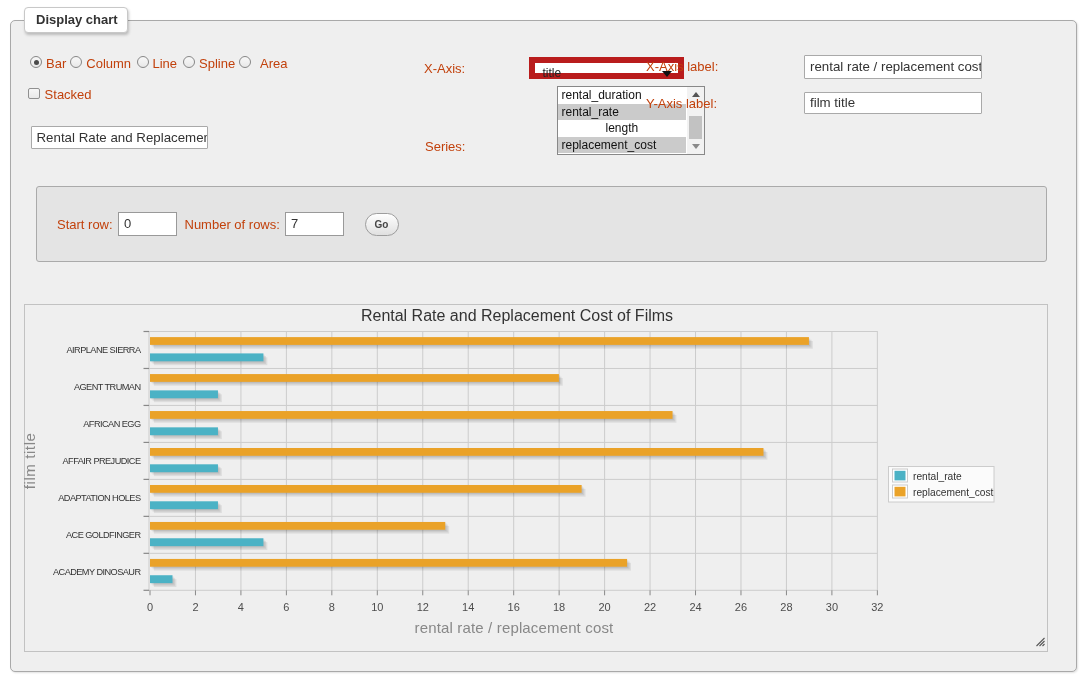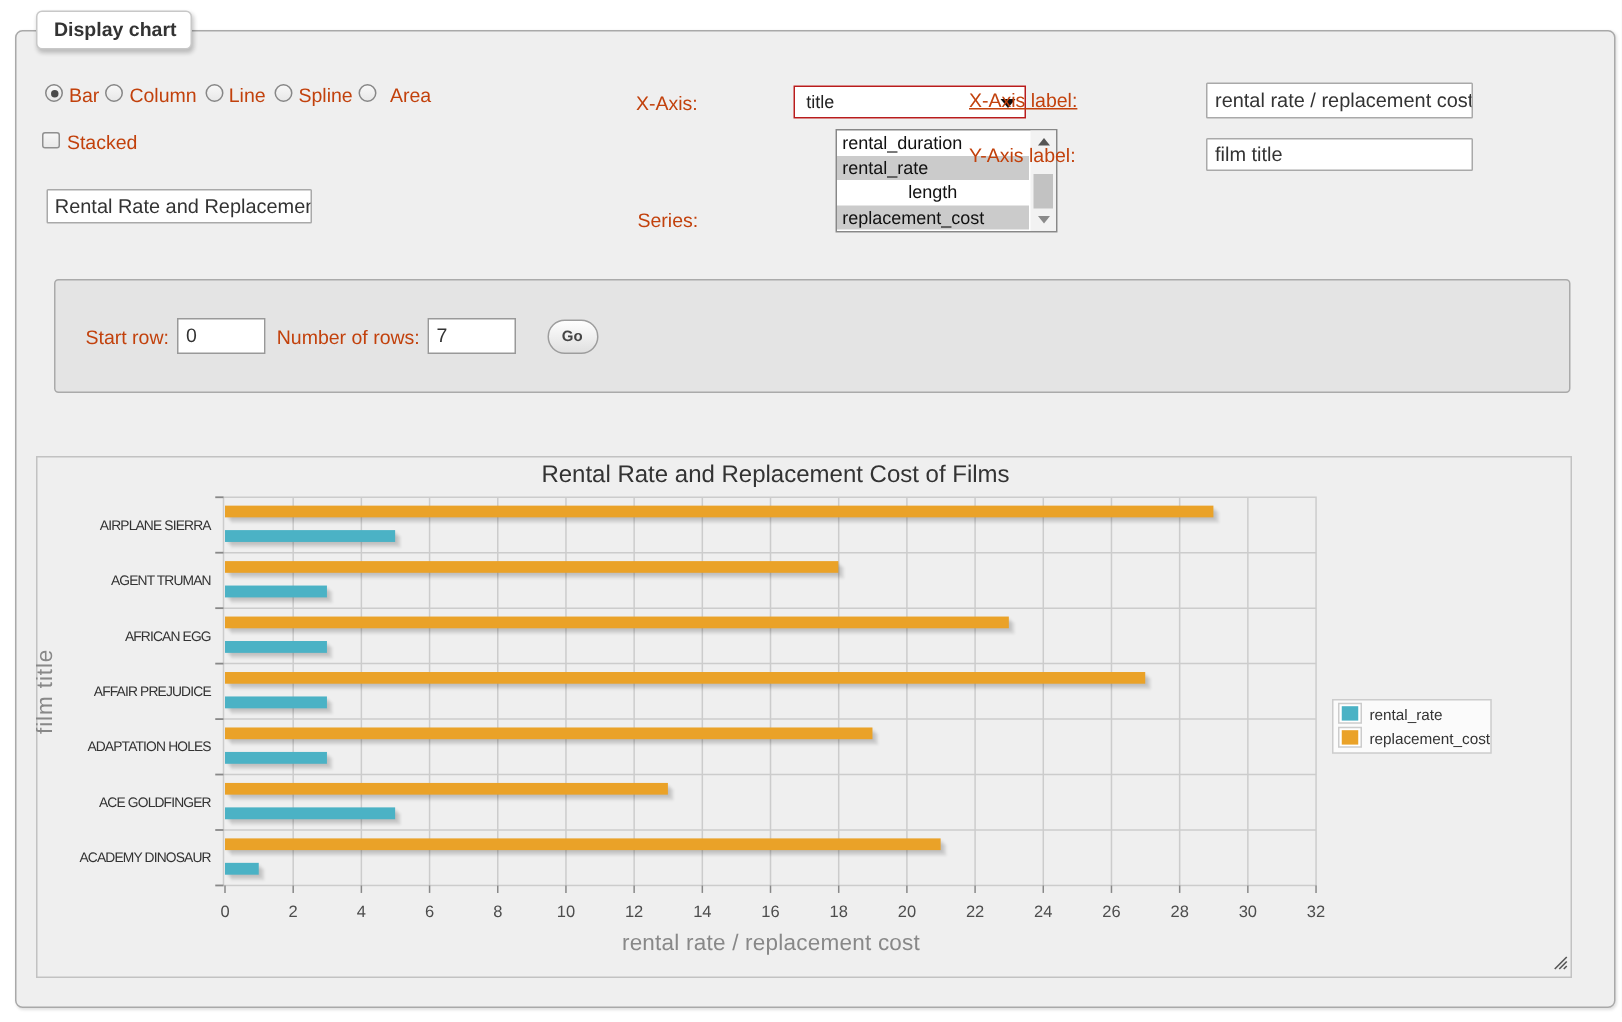--- a/index.html
+++ b/index.html
@@ -20,7 +20,7 @@
 .ti { position:absolute; background:#ffffff; border:1px solid #a9a9a9; border-radius:1px;
       font-size:13.3px; color:#333; white-space:nowrap; overflow:hidden; padding-left:5px; }
 #xsel { position:absolute; left:528.5px; top:57px; width:155px; height:22px; background:#ffffff;
-        border:1px solid #b91c1c; font-size:12px; color:#222; line-height:20px; padding-left:8px; }
+        border:6px solid #b91c1c; font-size:12px; color:#222; line-height:20px; padding-left:8px; }
 #xsel .arr { position:absolute; right:6px; top:7.5px; width:0; height:0;
              border-left:5px solid transparent; border-right:5px solid transparent; border-top:6px solid #111; }
 #lb { position:absolute; left:528.5px; top:86px; width:148.5px; height:69px; background:#ffffff;

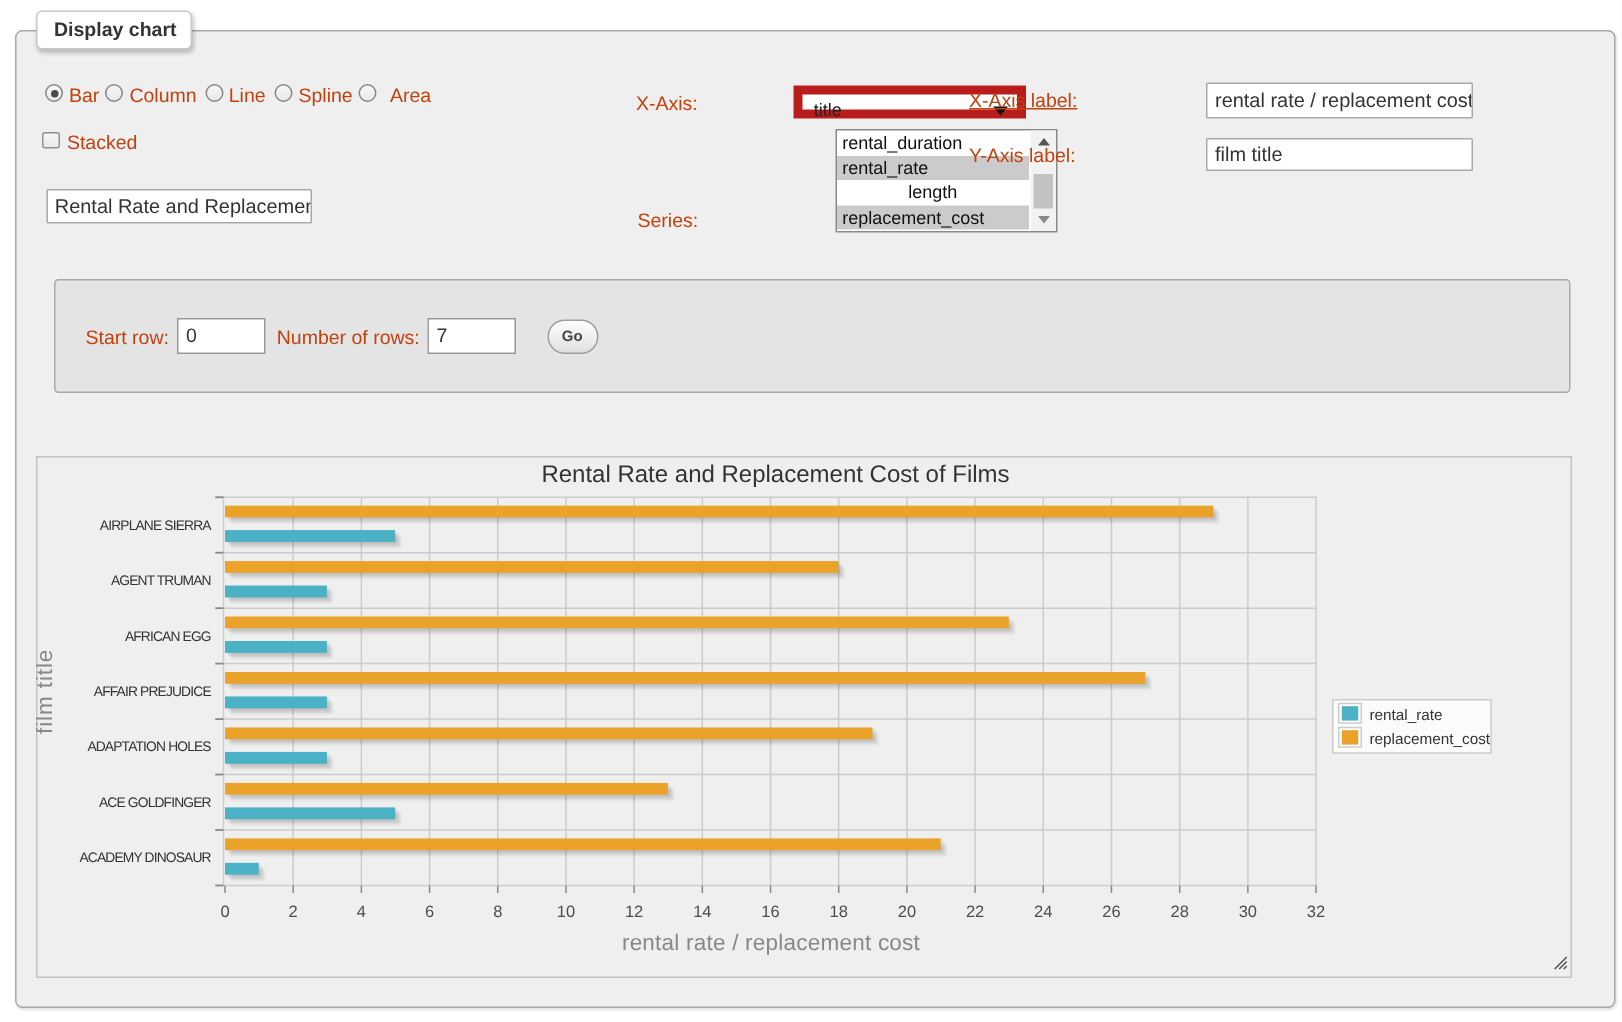--- a/index.html
+++ b/index.html
@@ -85,7 +85,7 @@
   </div>
 </div>
 
-<div class="lbl r" style="left:646px;top:60px;width:150px;text-decoration:underline;">X-Axis label:</div>
+<div class="lbl r" style="left:646px;top:60px;width:150px;">X-Axis label:</div>
 <div class="ti" style="left:804px;top:55px;width:178px;height:23.5px;line-height:21px;">rental rate / replacement cost</div>
 <div class="lbl r" style="left:646px;top:97px;width:150px;">Y-Axis label:</div>
 <div class="ti" style="left:804px;top:91.5px;width:178px;height:22.5px;line-height:20px;">film title</div>

